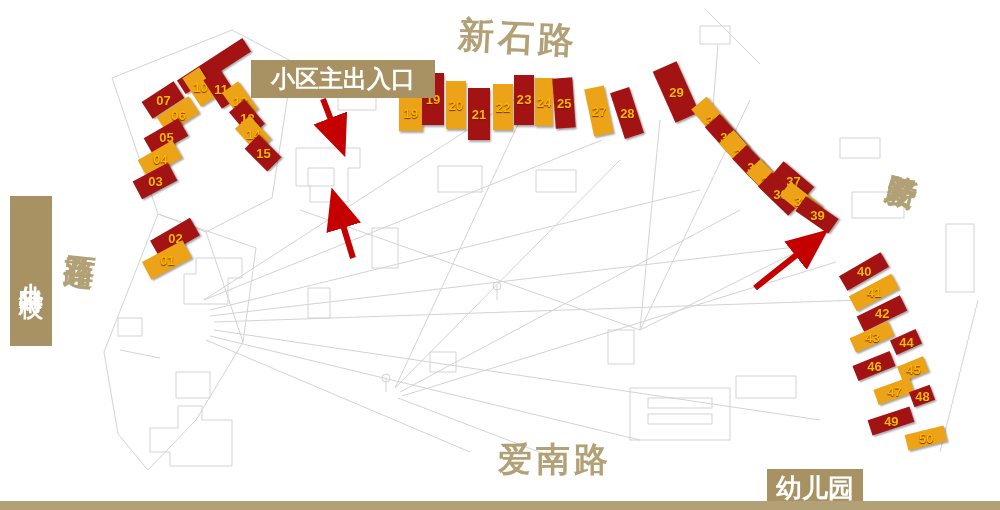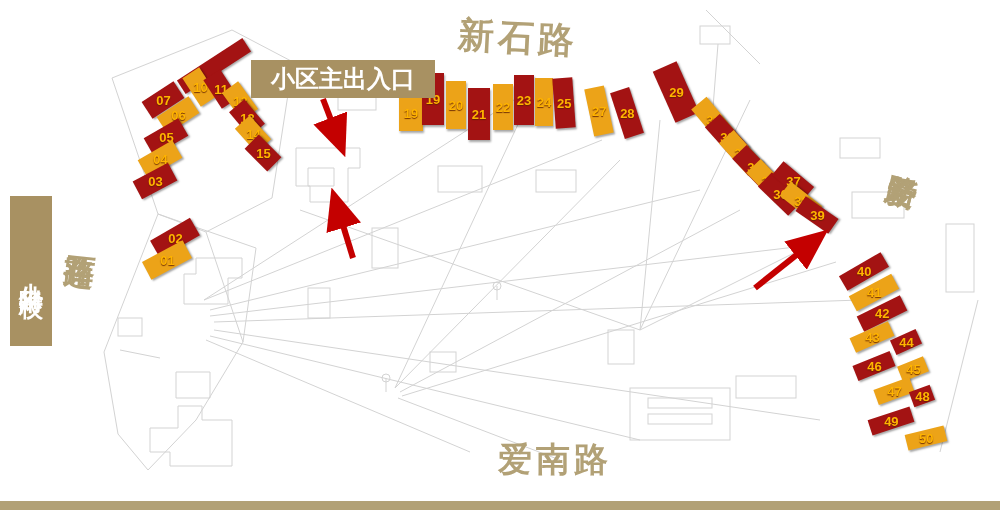--- a/index.html
+++ b/index.html
@@ -154,7 +154,7 @@
         <span style="transform: rotate(0deg);">22</span>
       </div>
       <div class="bld red" style="left: 514px; top: 75px; width: 20px; height: 50px; transform: rotate(0deg);">
-        <span style="transform: rotate(0deg);">23</span>
+        <span style="transform: rotate(0deg); font-family: Liberation Mono, monospace;">23</span>
       </div>
       <div class="bld gold" style="left: 535px; top: 78px; width: 18px; height: 48px; transform: rotate(0deg);">
         <span style="transform: rotate(0deg);">24</span>

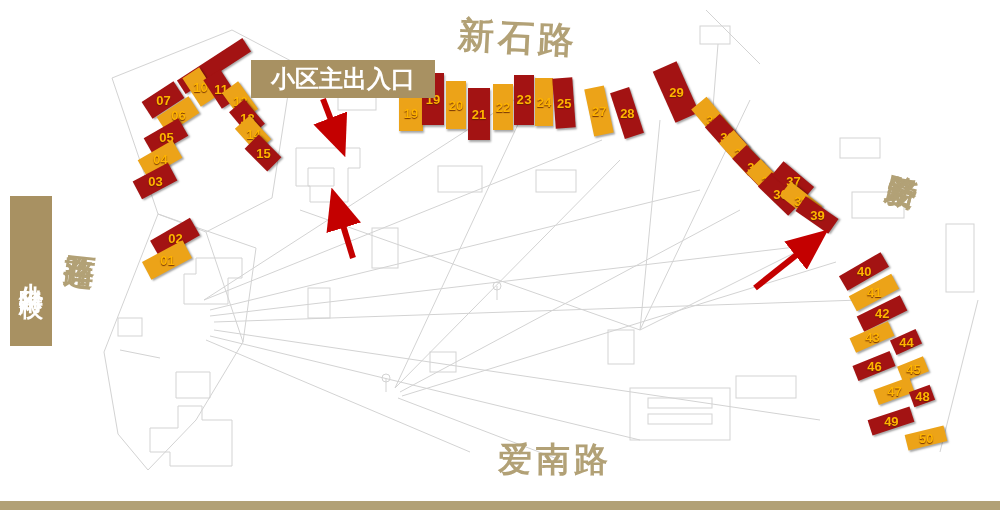--- a/index.html
+++ b/index.html
@@ -252,6 +252,7 @@
   <div class="school-box" style="left:10px;top:196px;width:42px;height:150px;font-size:24px;">上外附校</div>
 
   <div class="label-box" style="left:251px;top:40px;width:184px;height:38px;font-size:24px;">小区主出入口</div>
+  <div class="label-box" style="left:767px;top:449px;width:96px;height:38px;font-size:26px;">幼儿园</div>
 
   <div class="bottom-bar"></div>
 </div>

